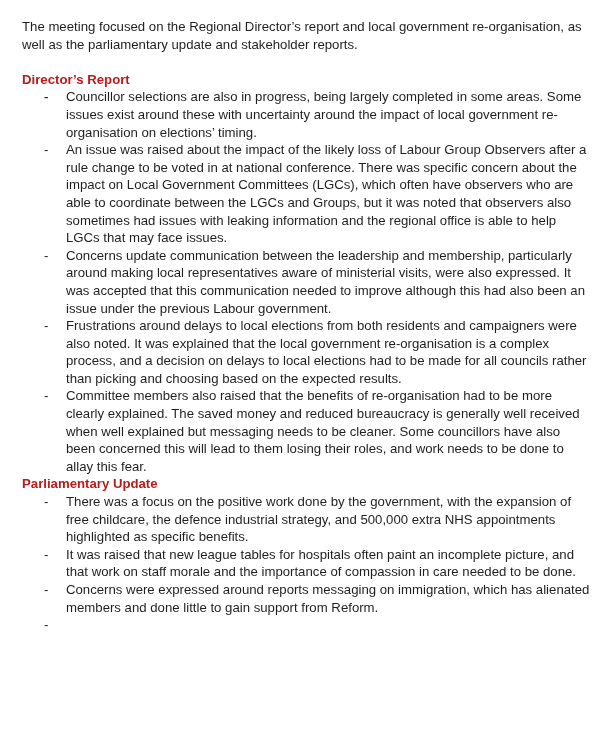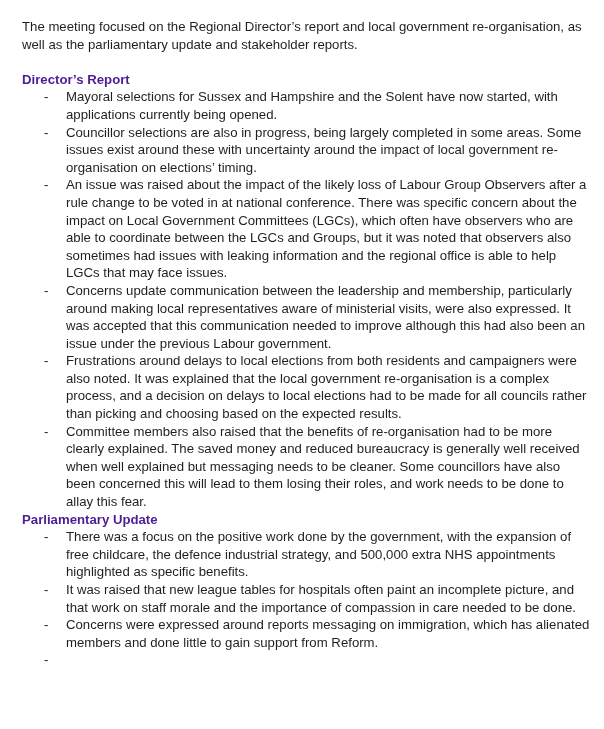--- a/index.html
+++ b/index.html
@@ -28,7 +28,7 @@
     .section-heading {
       font-weight: bold;
       margin: 0;
-      color: #4c1d95;
+      color: #b91c1c;
     }
     ul.bullets {
       list-style: none;

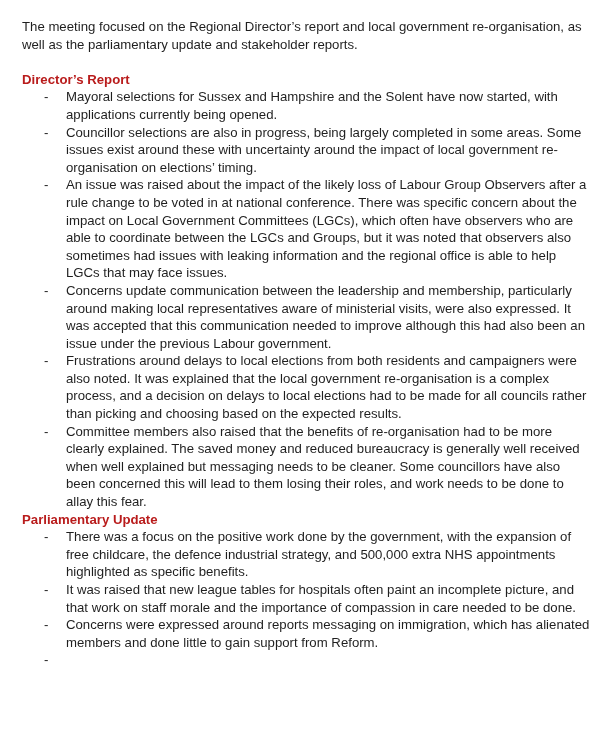--- a/index.html
+++ b/index.html
@@ -54,7 +54,7 @@
   <div>
     <p class="section-heading">Director’s Report</p>
     <ul class="bullets">
-      <li><span class="dash">-</span><span>Mayoral selections for Sussex and Hampshire and the Solent have now started, with applications currently being opened.</span></li>
+      <li><span class="dash">-</span></li>
       <li><span class="dash">-</span><span>Councillor selections are also in progress, being largely completed in some areas. Some issues exist around these with uncertainty around the impact of local government re-organisation on elections’ timing.</span></li>
       <li><span class="dash">-</span><span>An issue was raised about the impact of the likely loss of Labour Group Observers after a rule change to be voted in at national conference. There was specific concern about the impact on Local Government Committees (LGCs), which often have observers who are able to coordinate between the LGCs and Groups, but it was noted that observers also sometimes had issues with leaking information and the regional office is able to help LGCs that may face issues.</span></li>
       <li><span class="dash">-</span><span>Concerns update communication between the leadership and membership, particularly around making local representatives aware of ministerial visits, were also expressed. It was accepted that this communication needed to improve although this had also been an issue under the previous Labour government.</span></li>

